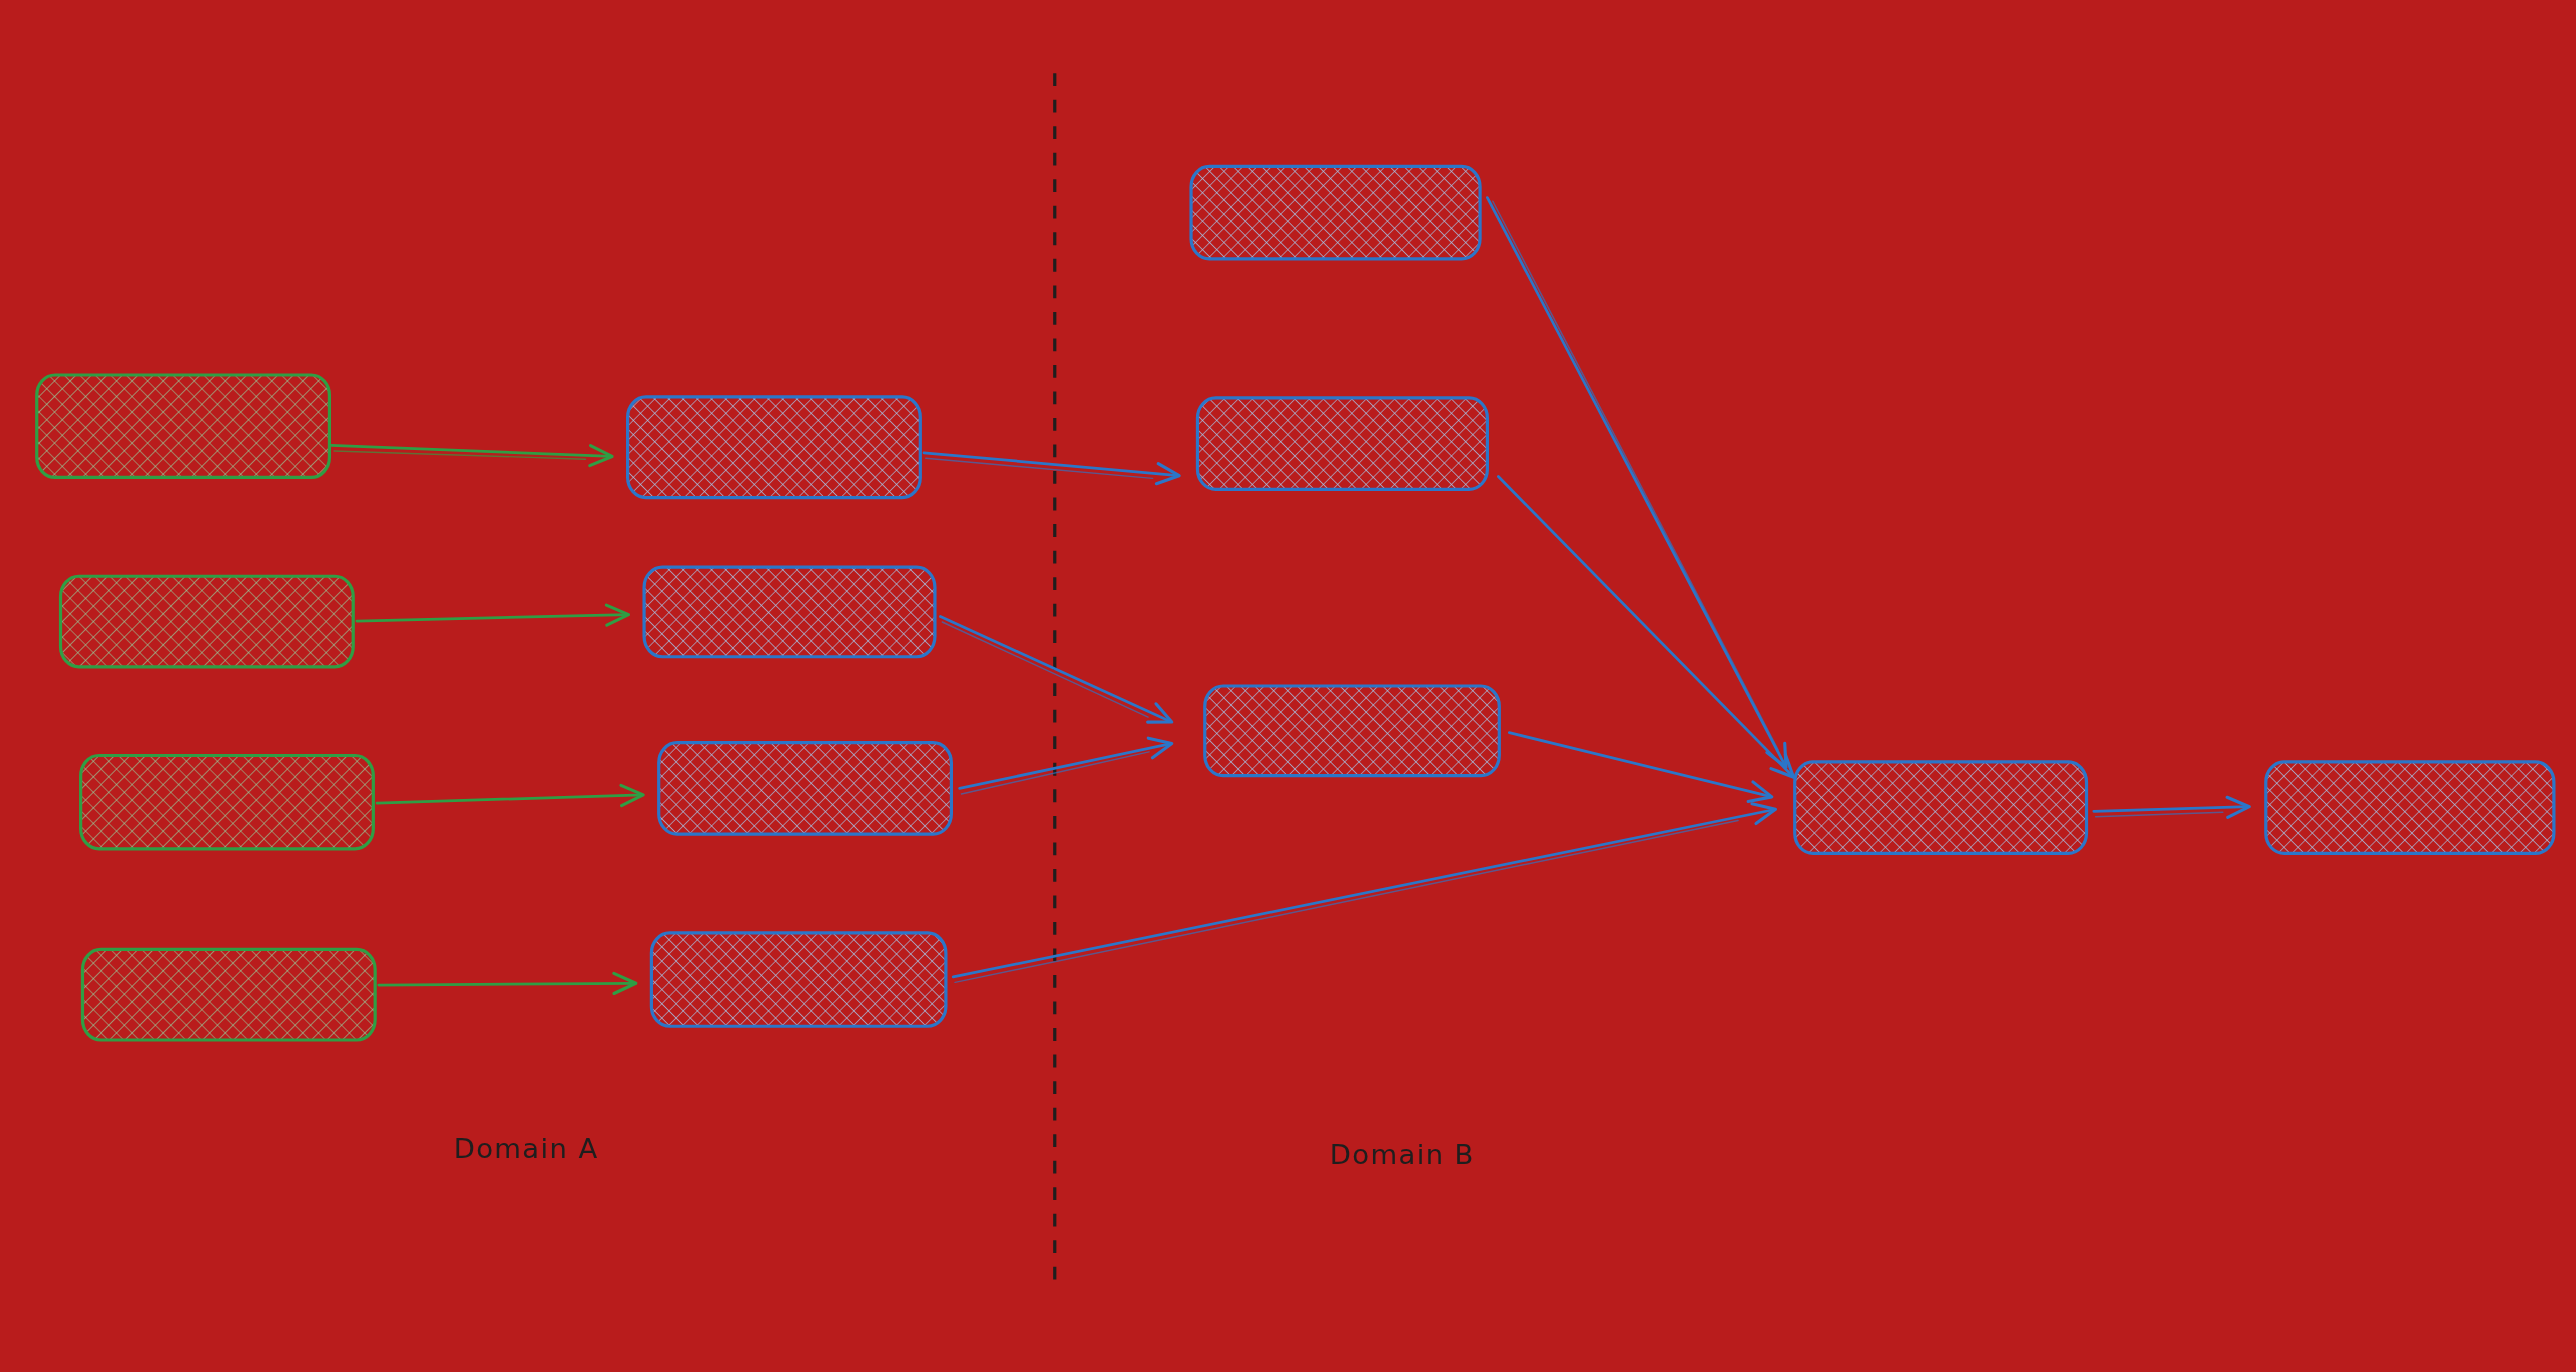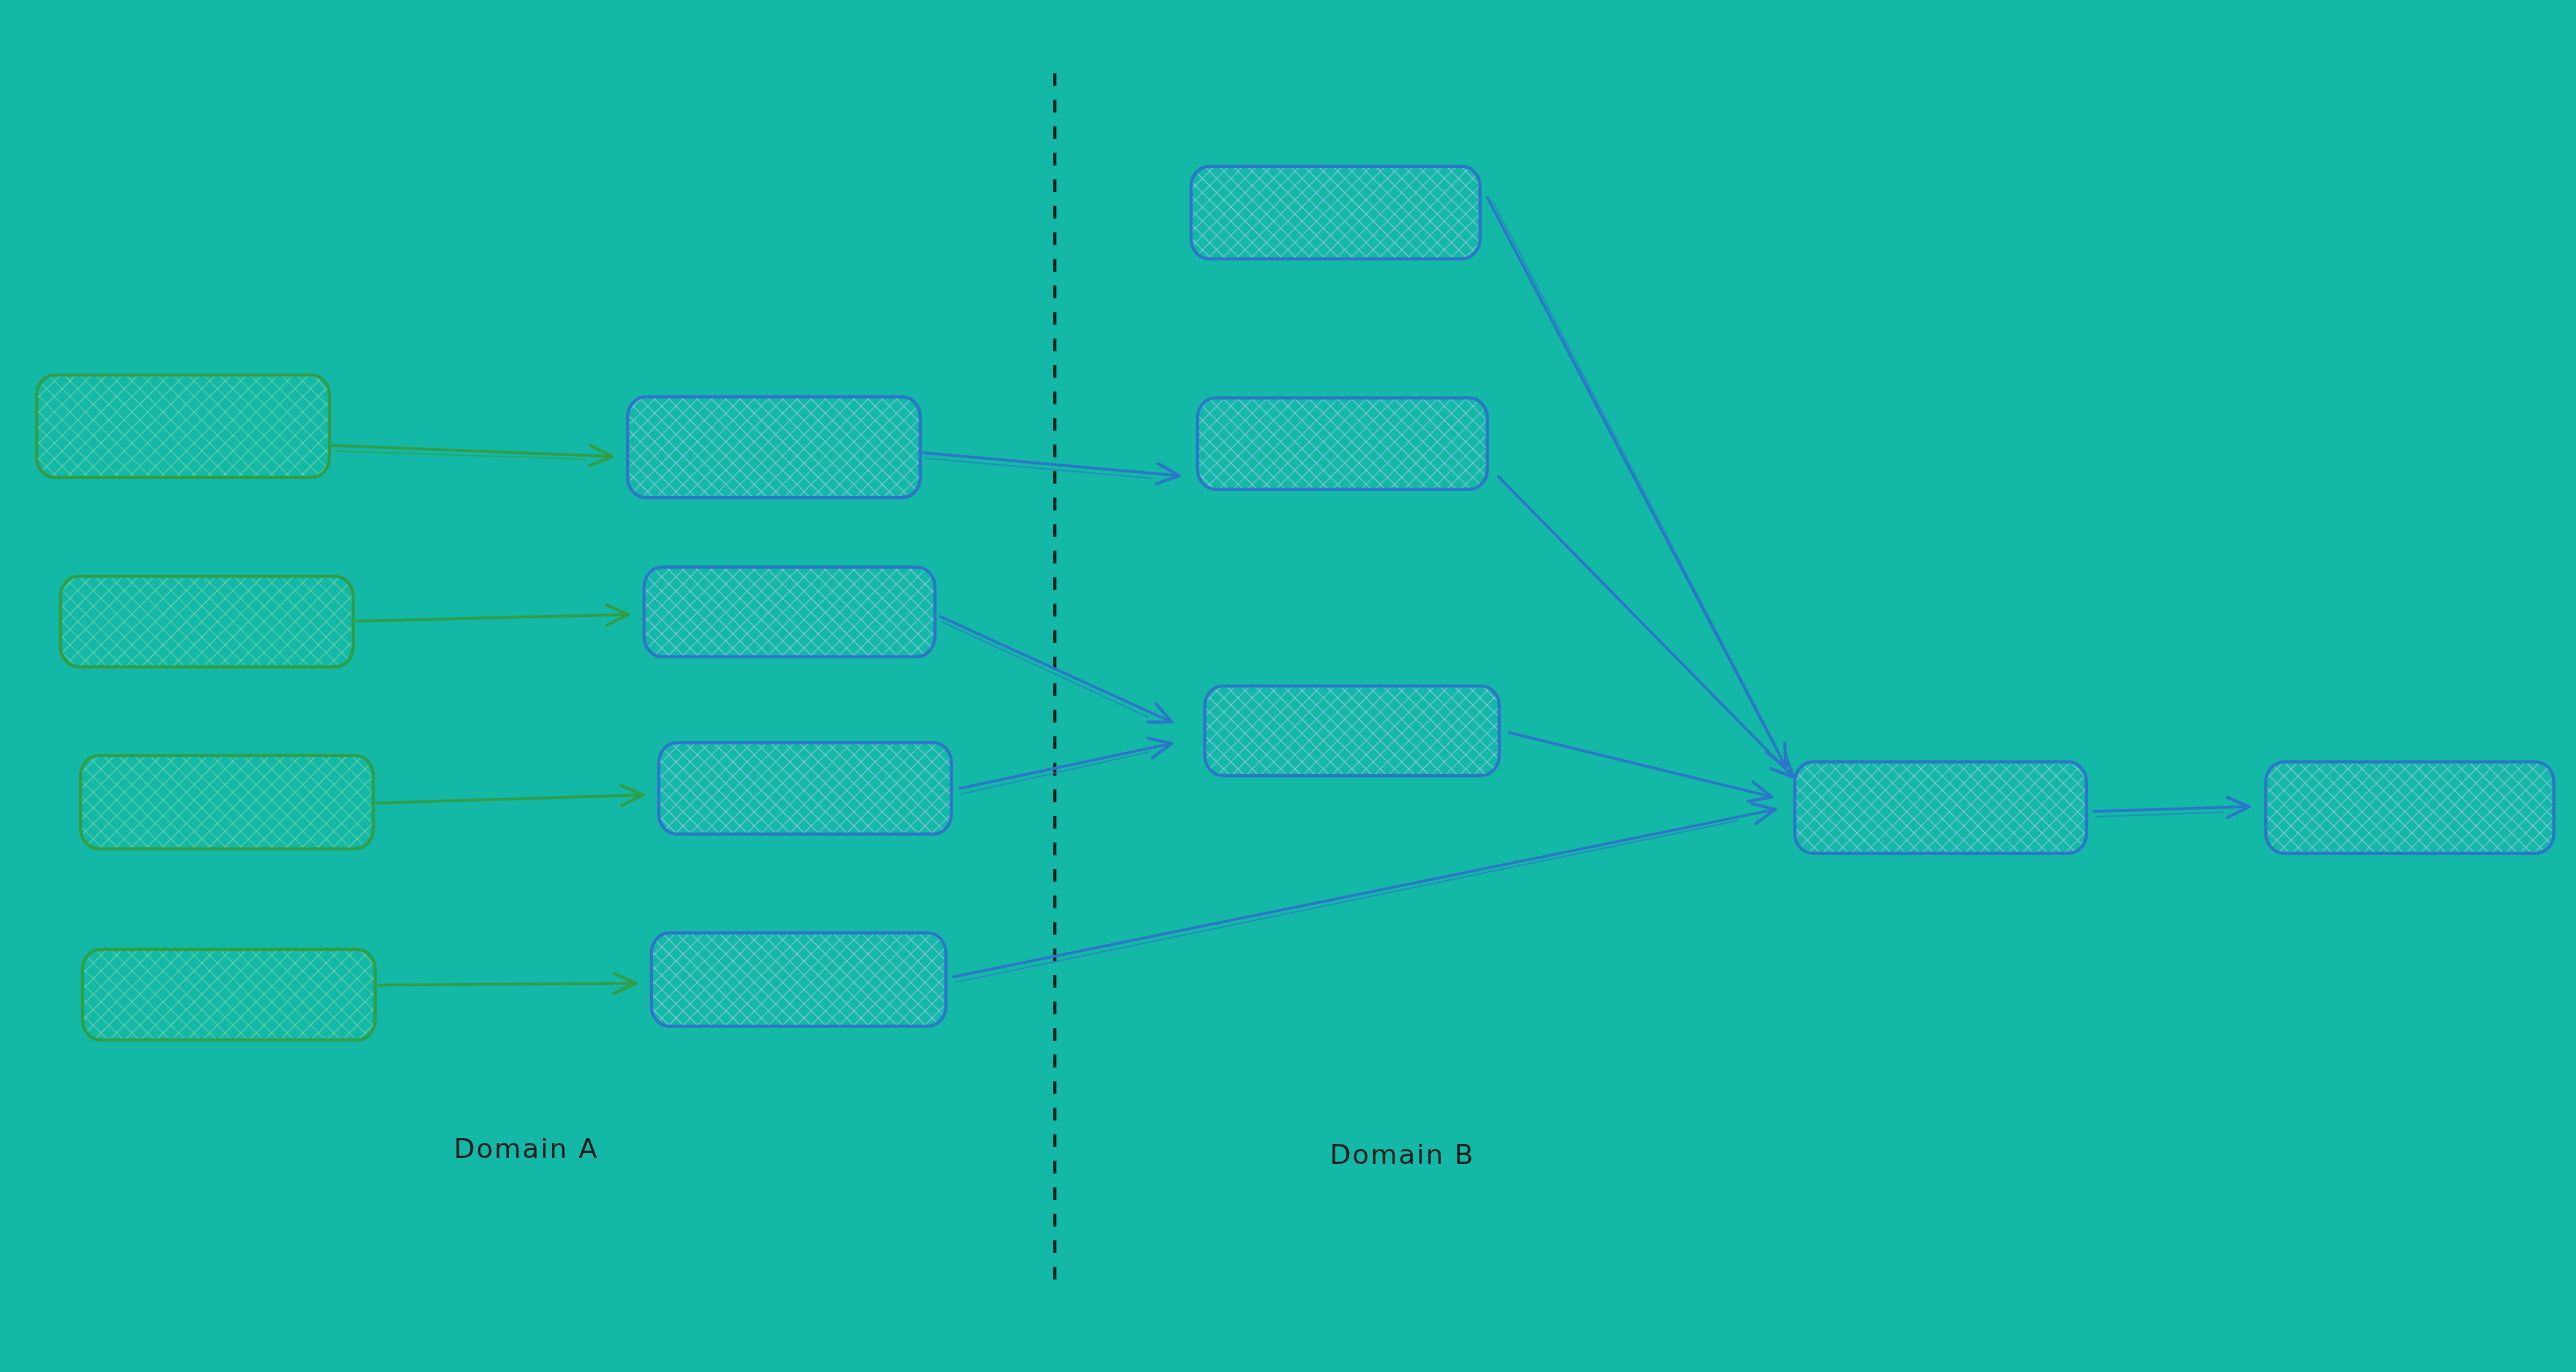--- a/index.html
+++ b/index.html
@@ -11,7 +11,7 @@
     position: relative;
     width: 2576px;
     height: 1372px;
-    background: #14b8a6;
+    background: #b91c1c;
     overflow: hidden;
   }
   svg.diagram {

